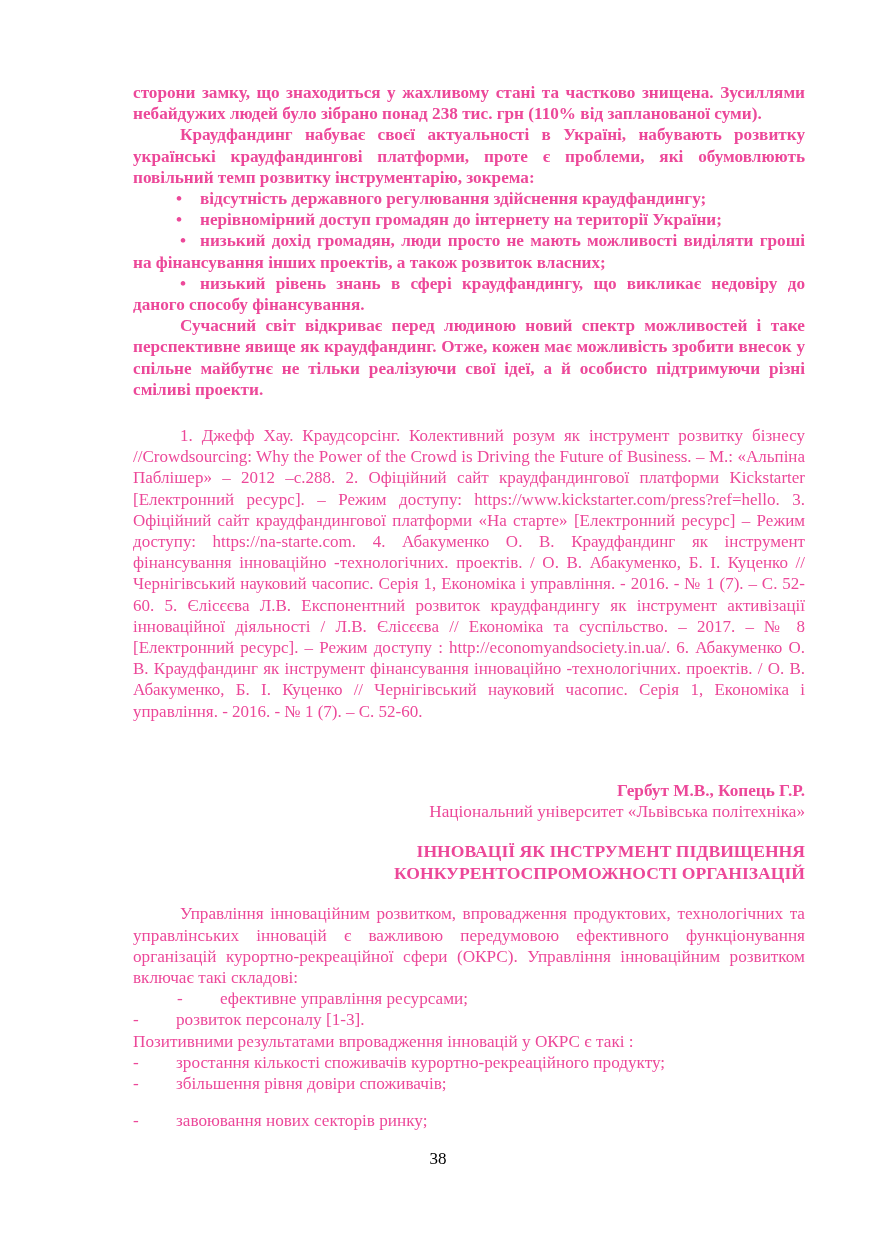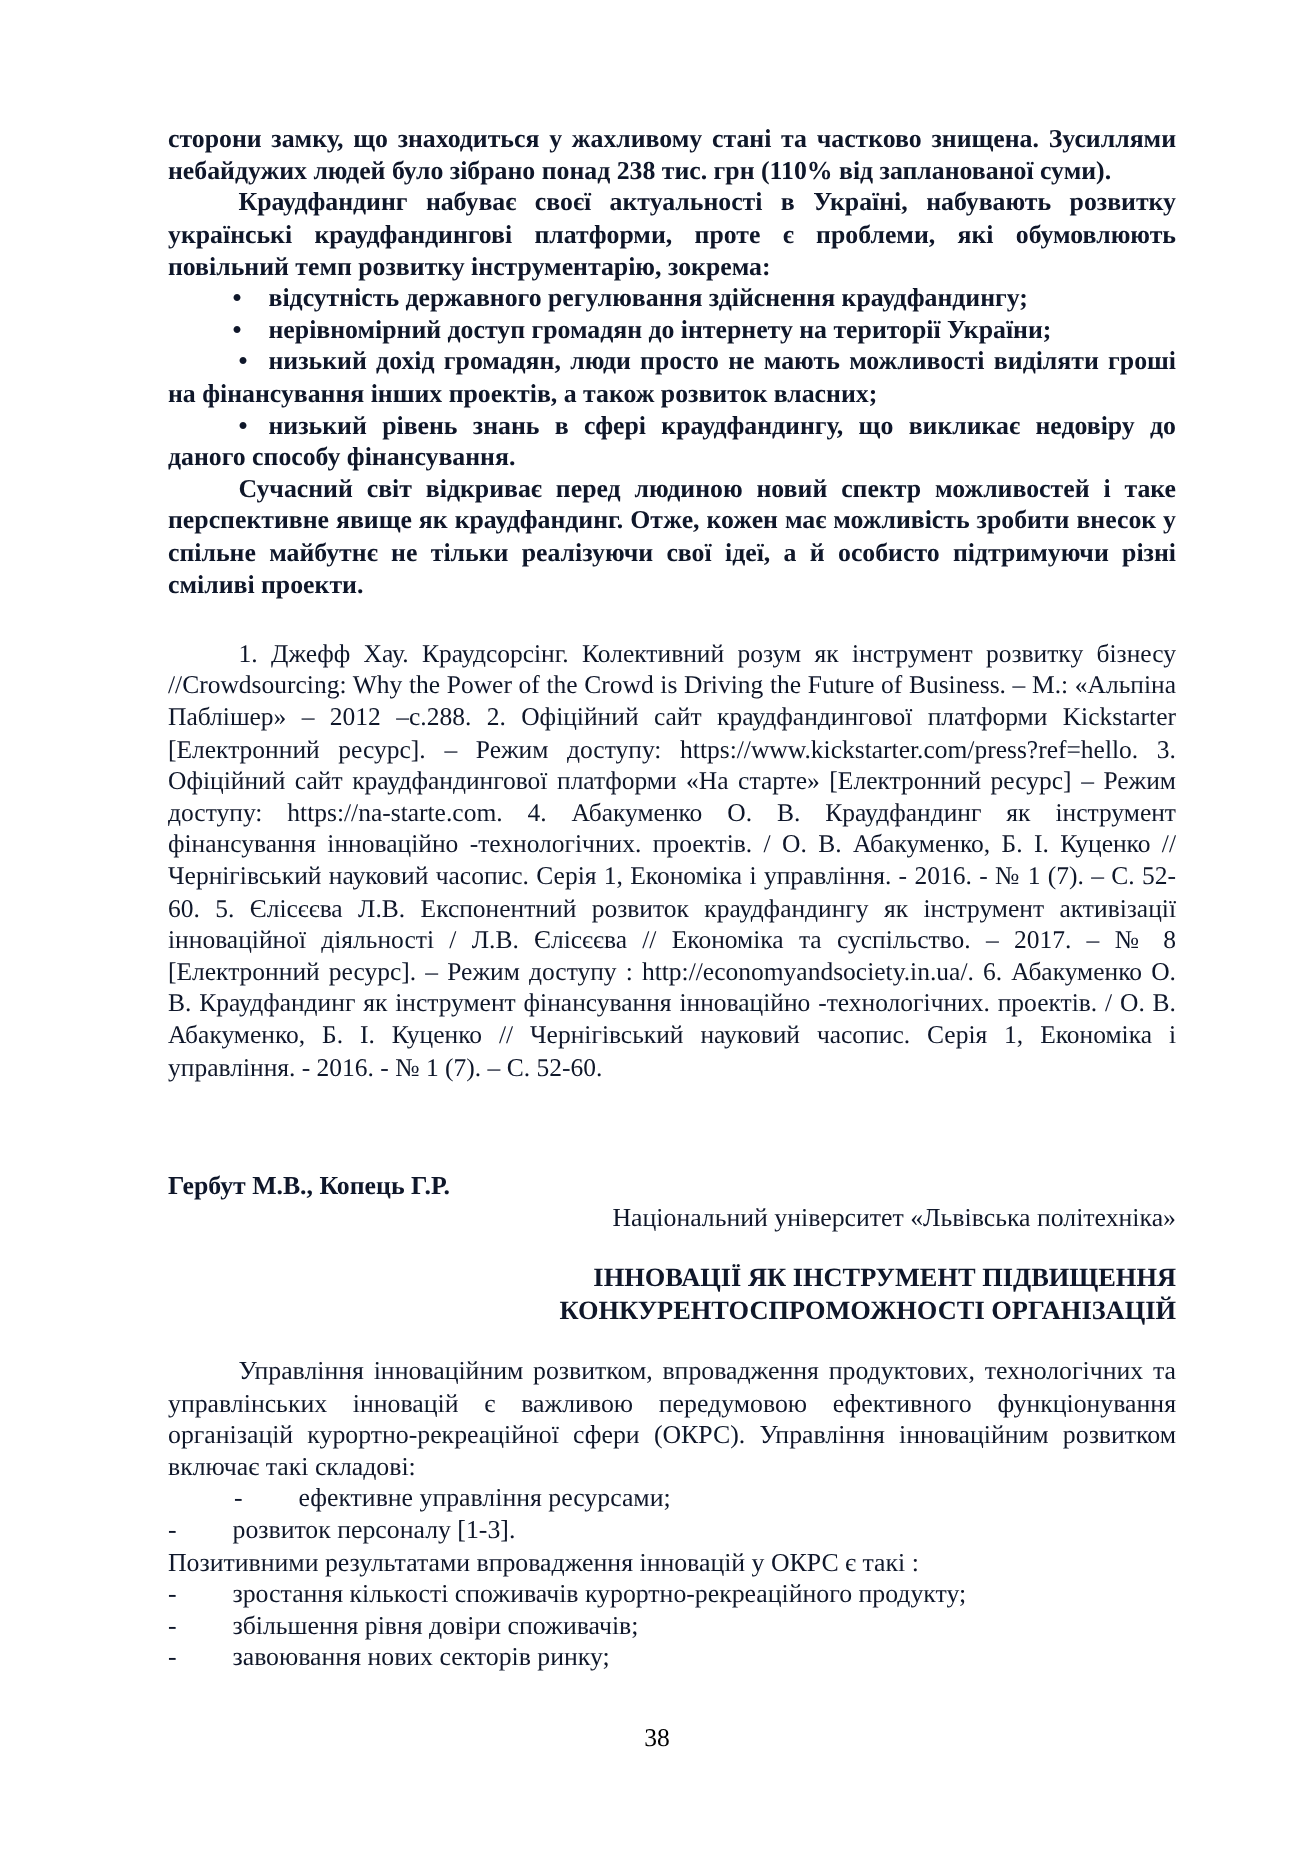--- a/index.html
+++ b/index.html
@@ -5,8 +5,8 @@
   html, body { margin: 0; padding: 0; background: #ffffff; }
   body { width: 876px; height: 1240px; position: relative; overflow: hidden; }
   .page {
-    position: absolute; left: 112px; top: 82px; width: 672px;
-    font-family: "Liberation Serif", serif; color: #0f172a;
+    position: absolute; left: 133px; top: 82px; width: 672px;
+    font-family: "Liberation Serif", serif; color: #ec4899;
     font-size: 17.2px; line-height: 21.2px;
   }
   .bold { font-weight: bold; }

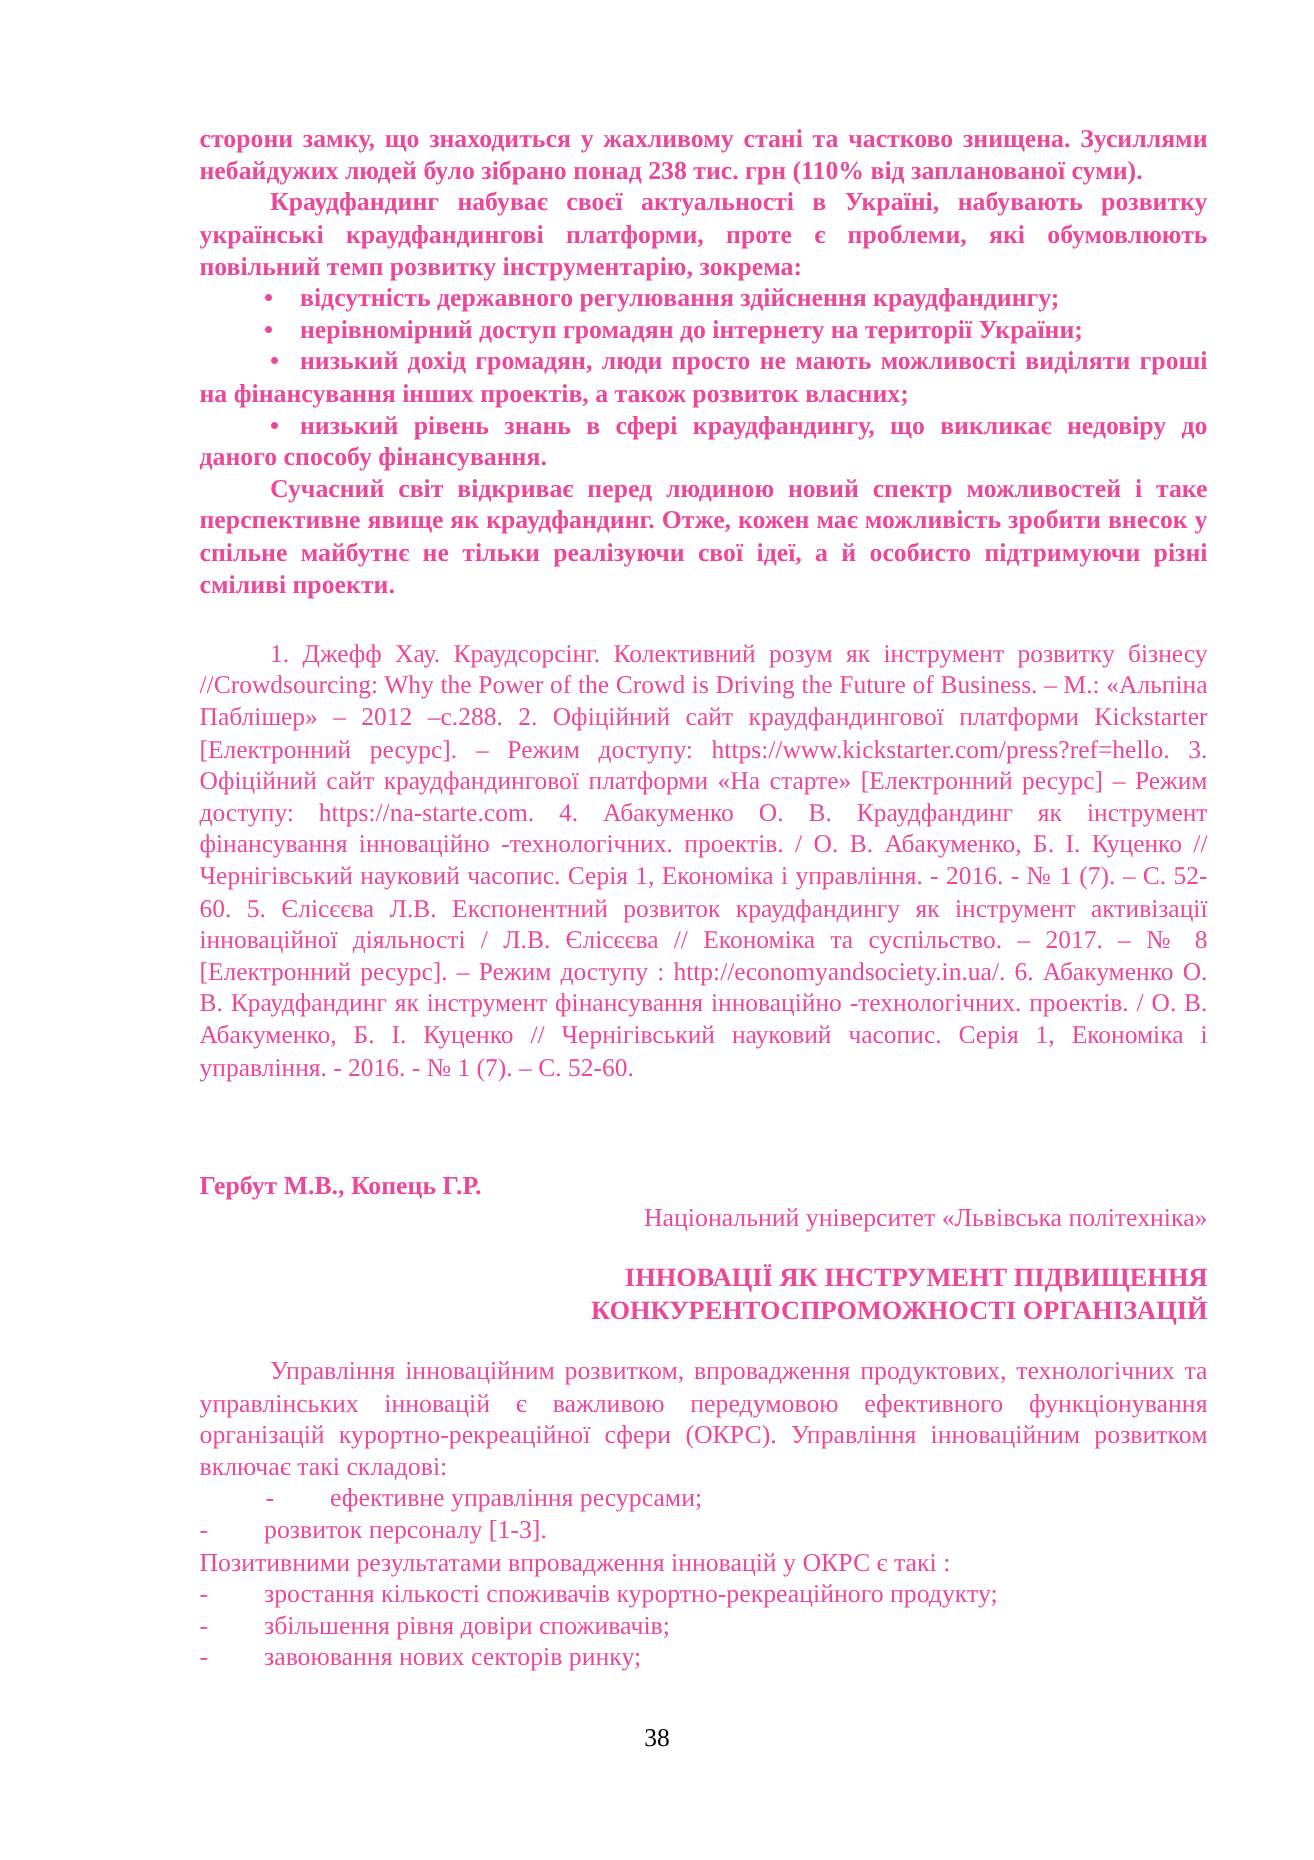--- a/index.html
+++ b/index.html
@@ -16,7 +16,7 @@
   .bullet .mark { display: inline-block; width: 24px; text-indent: 0; }
   .refs { margin-top: 25px; text-align: justify; font-size: 17px; line-height: 21.2px; }
   .refs span.ind { display: inline-block; width: 47px; }
-  .author { margin-top: 58px; font-weight: bold; }
+  .author { margin-top: 58px; text-align: right; font-weight: bold; }
   .affil { text-align: right; }
   .title { margin-top: 19px; text-align: right; font-weight: bold; font-size: 17.6px; line-height: 21.5px; }
   .body2 { margin-top: 19px; }

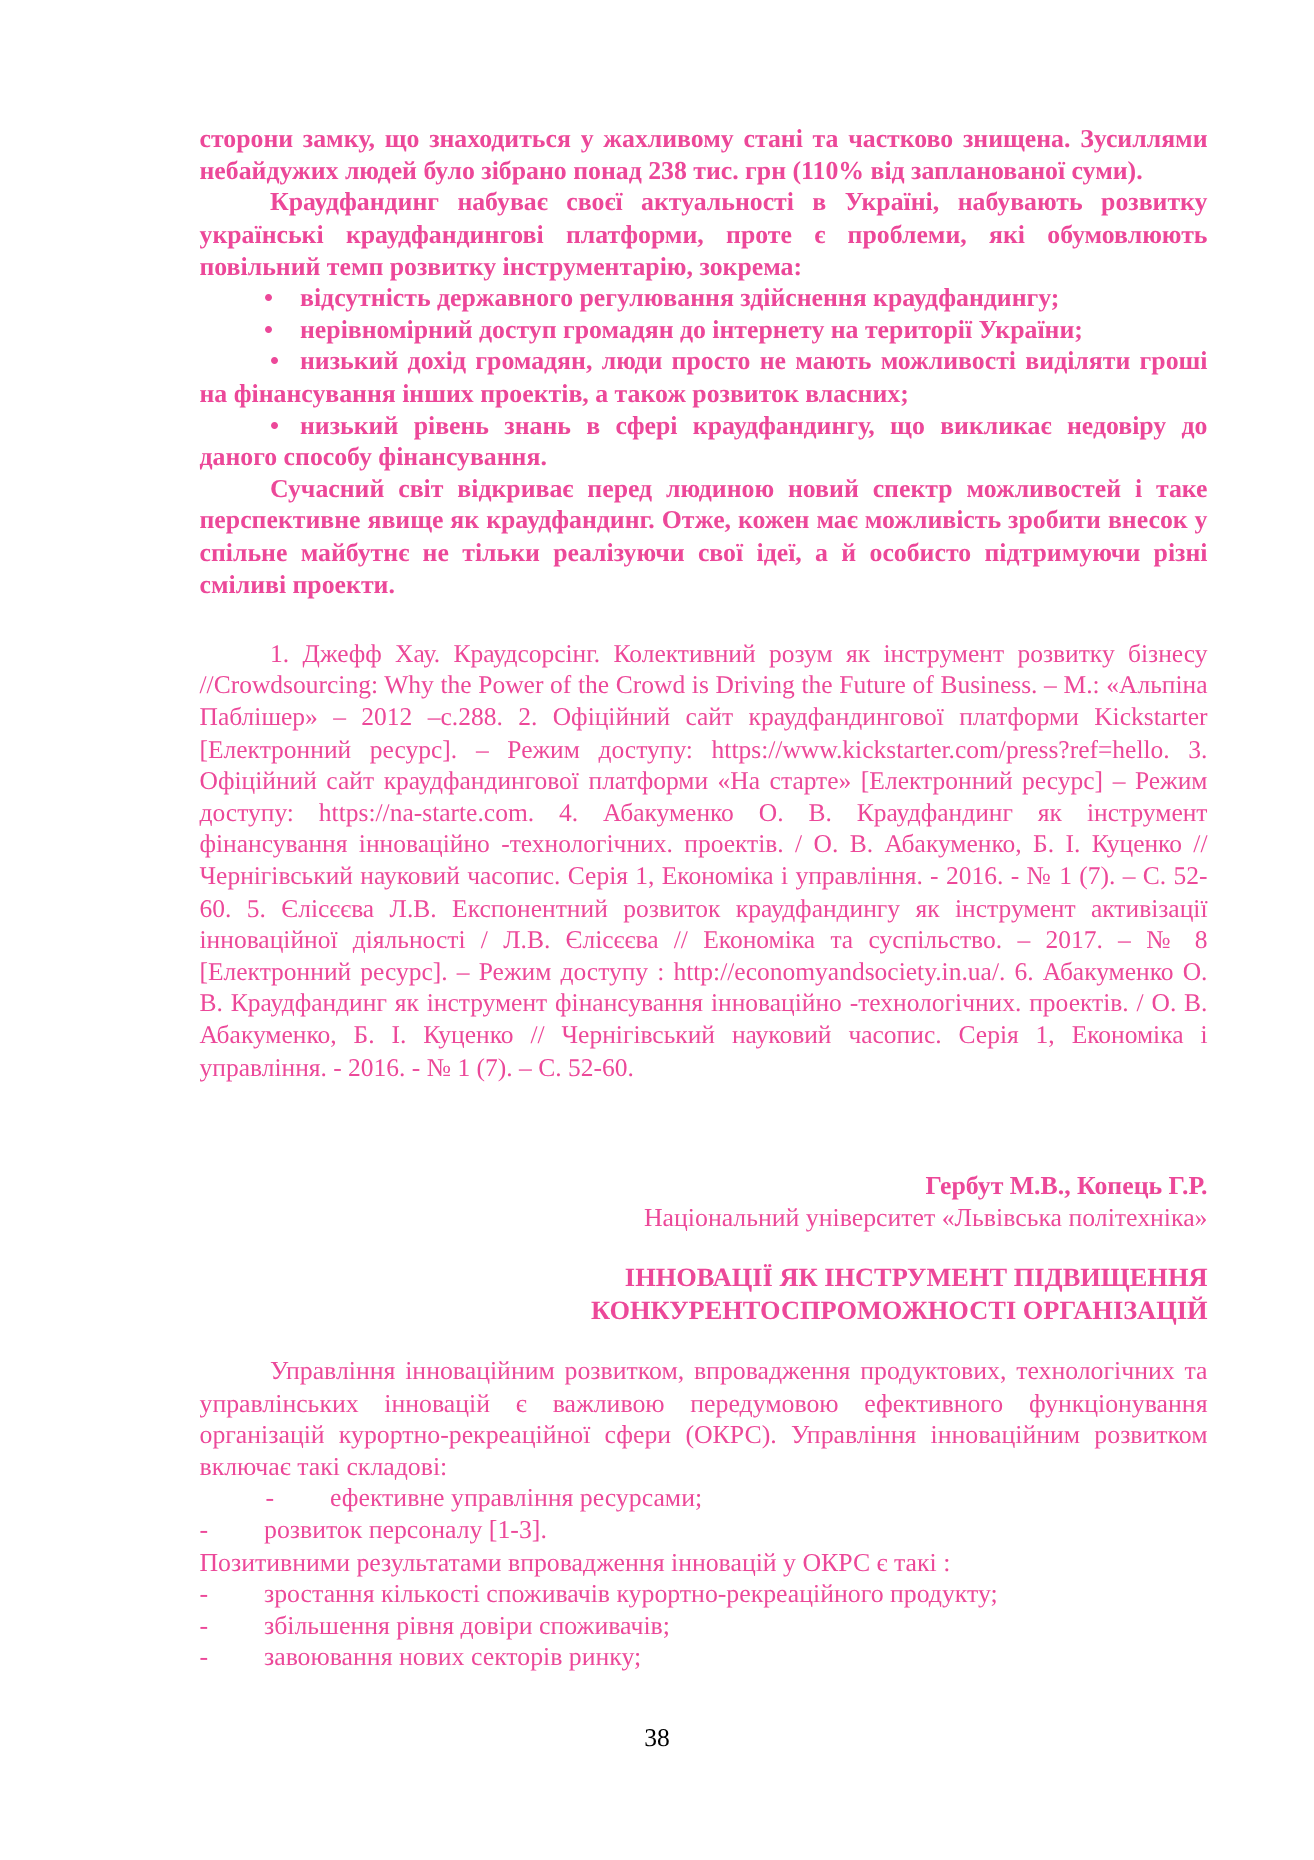--- a/index.html
+++ b/index.html
@@ -56,7 +56,7 @@
     <p>Позитивними результатами впровадження інновацій у ОКРС є такі :</p>
     <p class="dash" style="padding-left:43px;"><span class="mark">-</span><span>зростання кількості споживачів  курортно-рекреаційного продукту;</span></p>
     <p class="dash" style="padding-left:43px;"><span class="mark">-</span><span>збільшення рівня довіри споживачів;</span></p>
-    <p class="dash" style="padding-left:43px;"><span class="mark">-</span><span>завоювання нових секторів ринку;</span></p>
+    <p class="dash" style="padding-left:43px;margin-top:16px;"><span class="mark">-</span><span>завоювання нових секторів ринку;</span></p>
   </div>
 </div>
 

